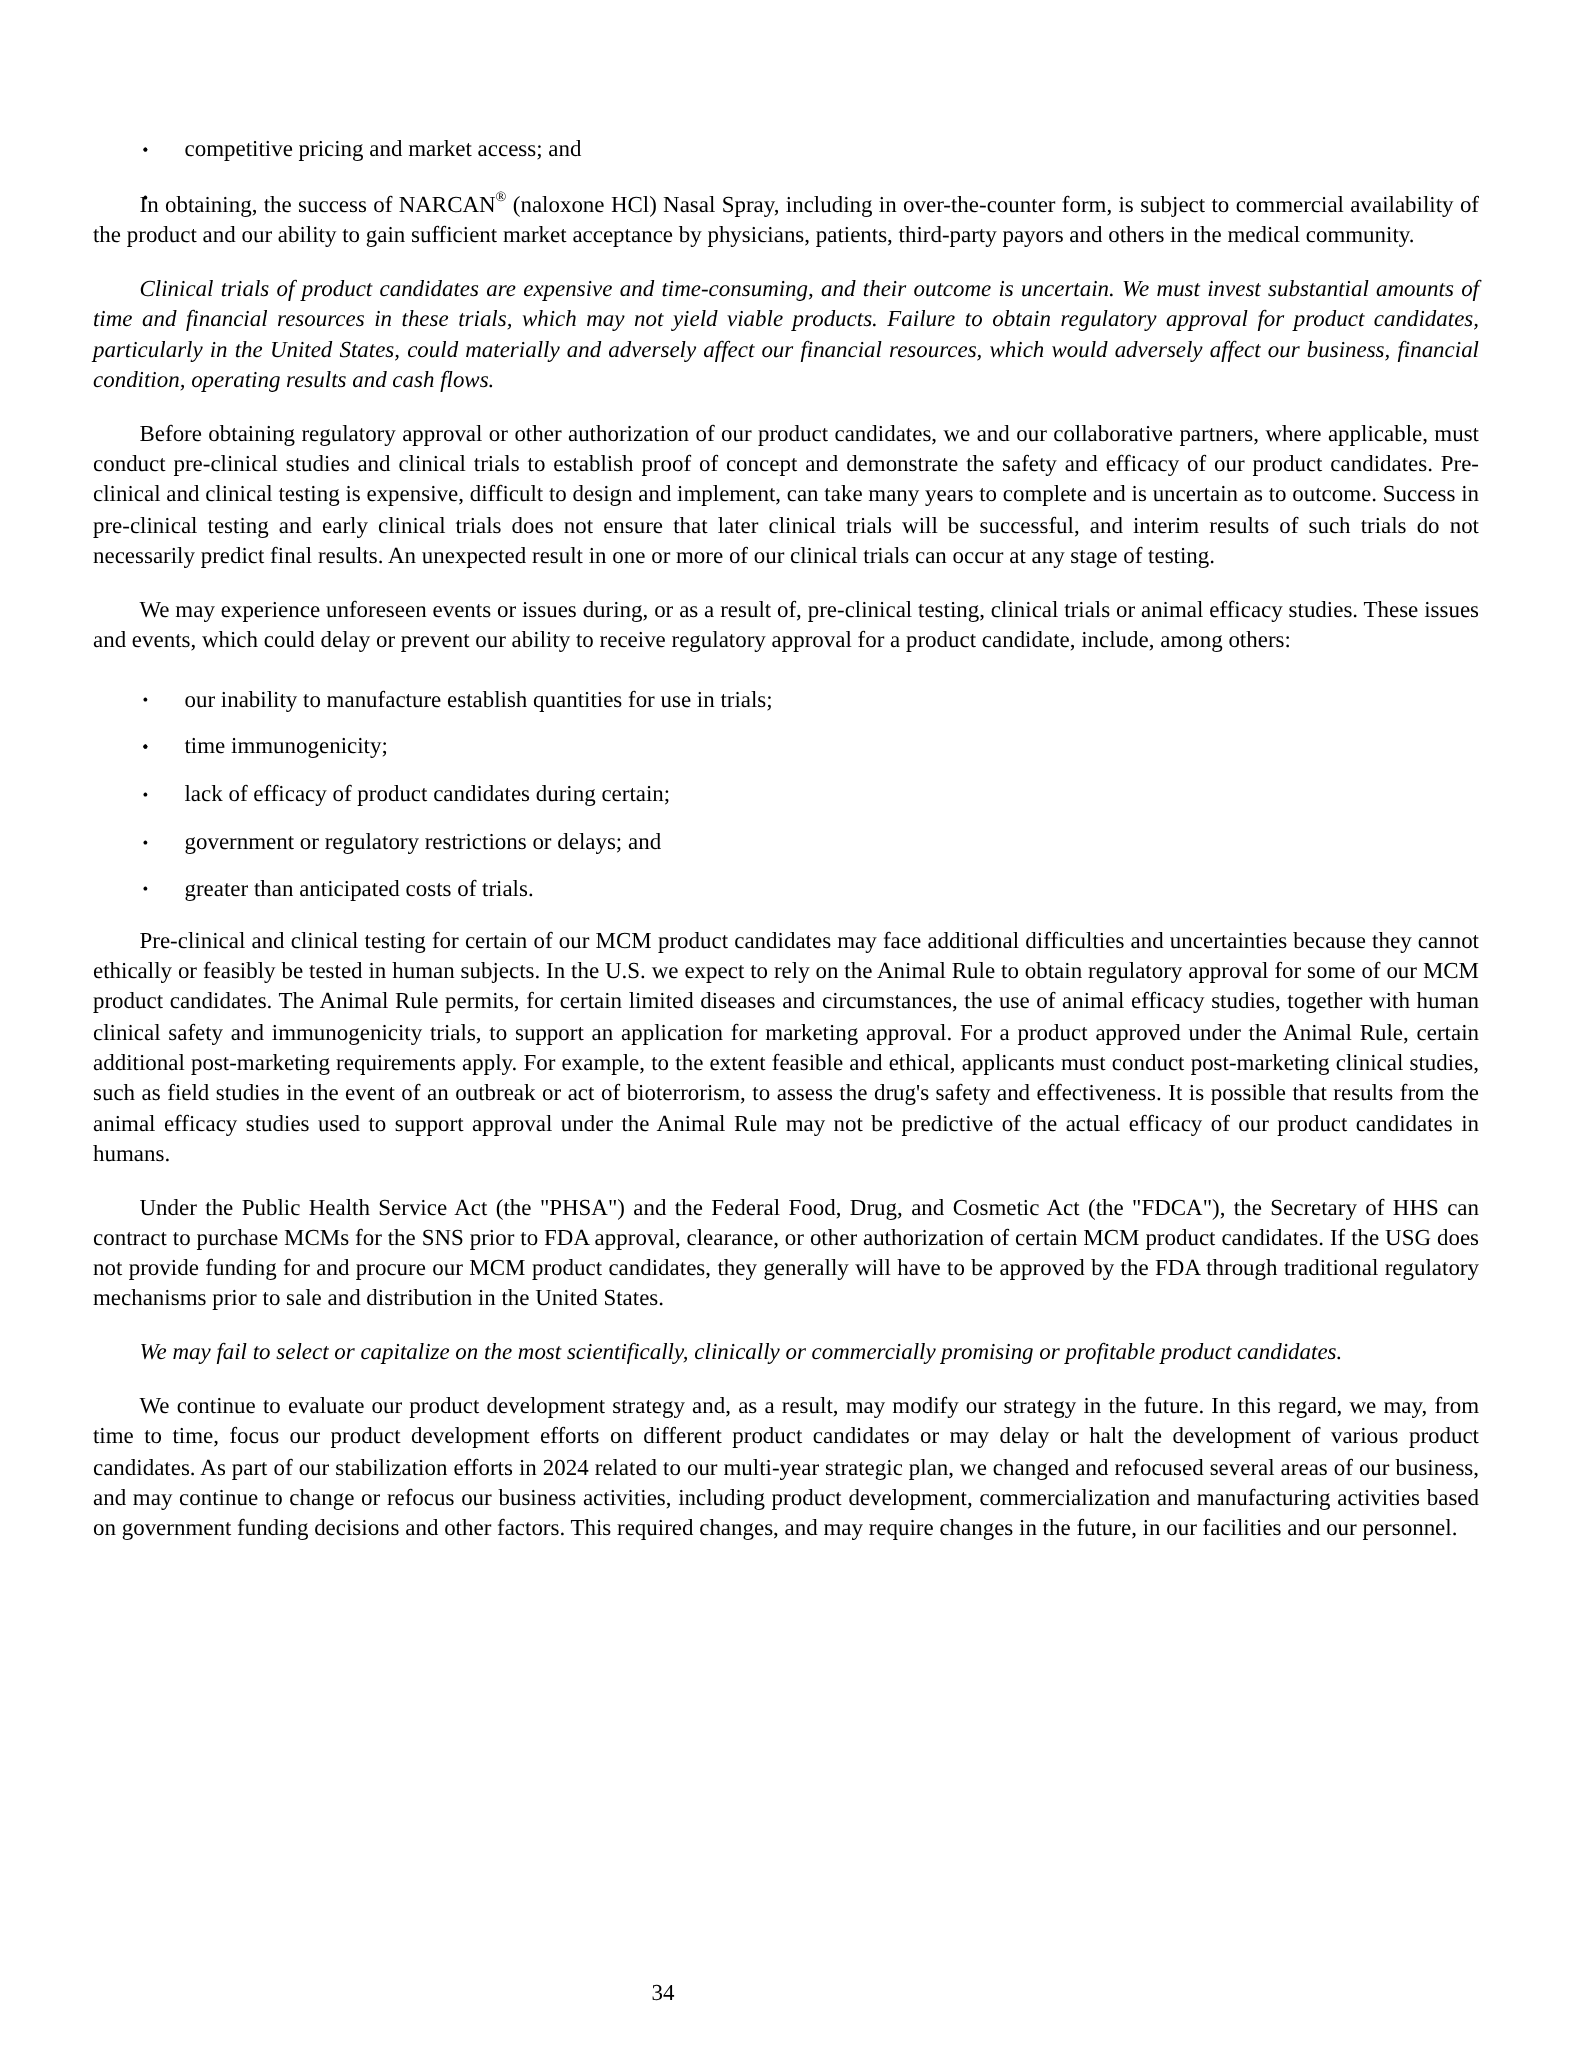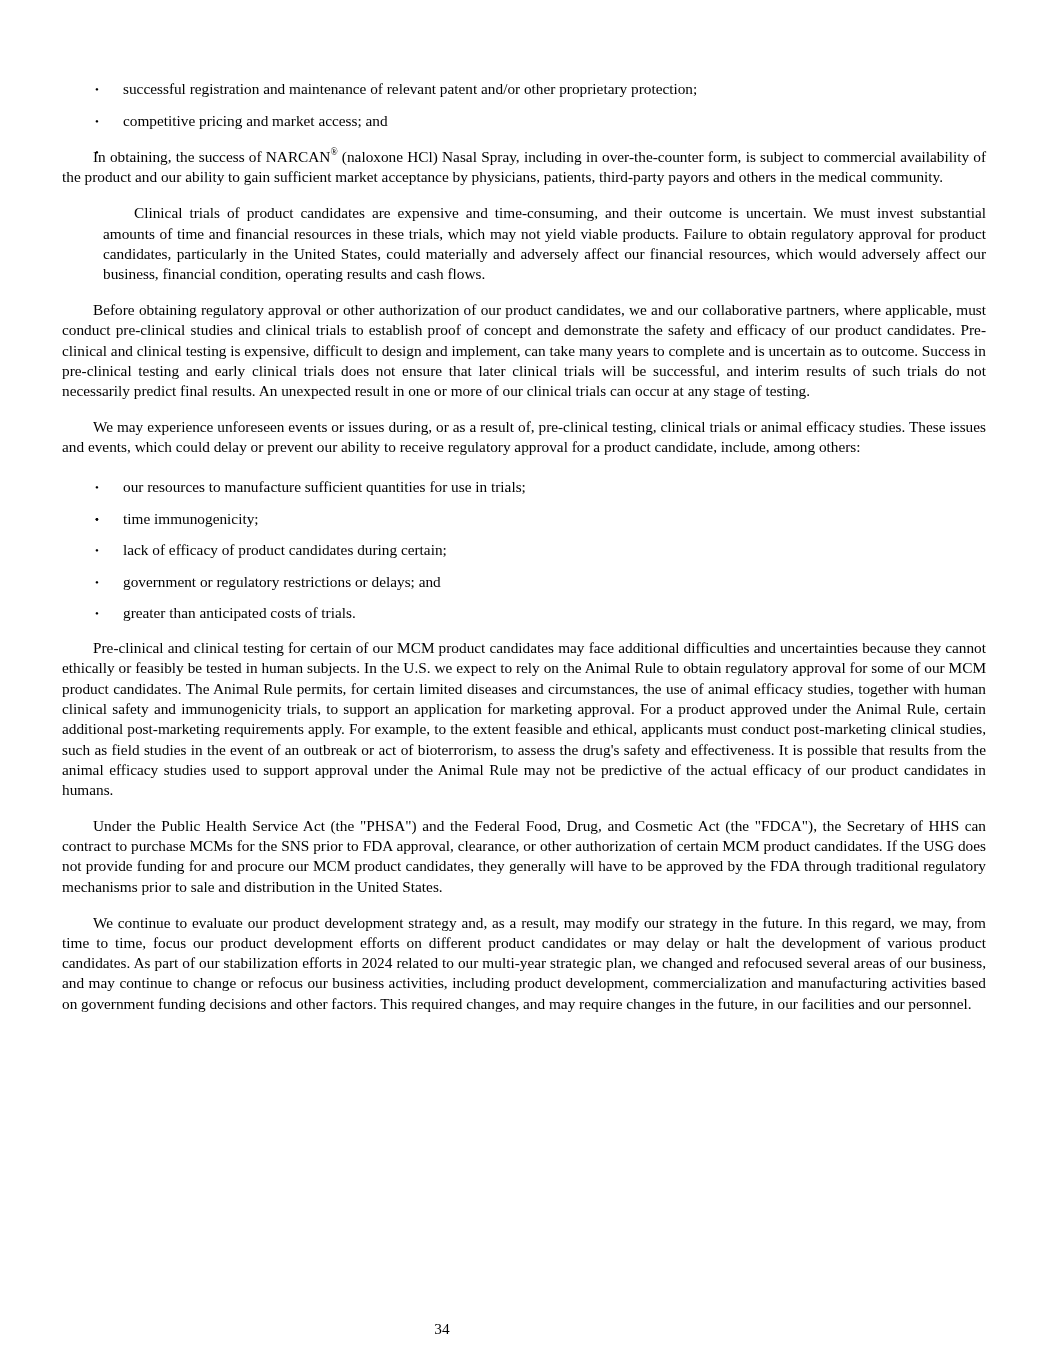--- a/index.html
+++ b/index.html
@@ -73,7 +73,6 @@
   <ul class="bullet-list">
     <li>
       <span class="bullet">•</span>
-      <span>successful registration and maintenance of relevant patent and/or other proprietary protection;</span>
     </li>
     <li>
       <span class="bullet">•</span>

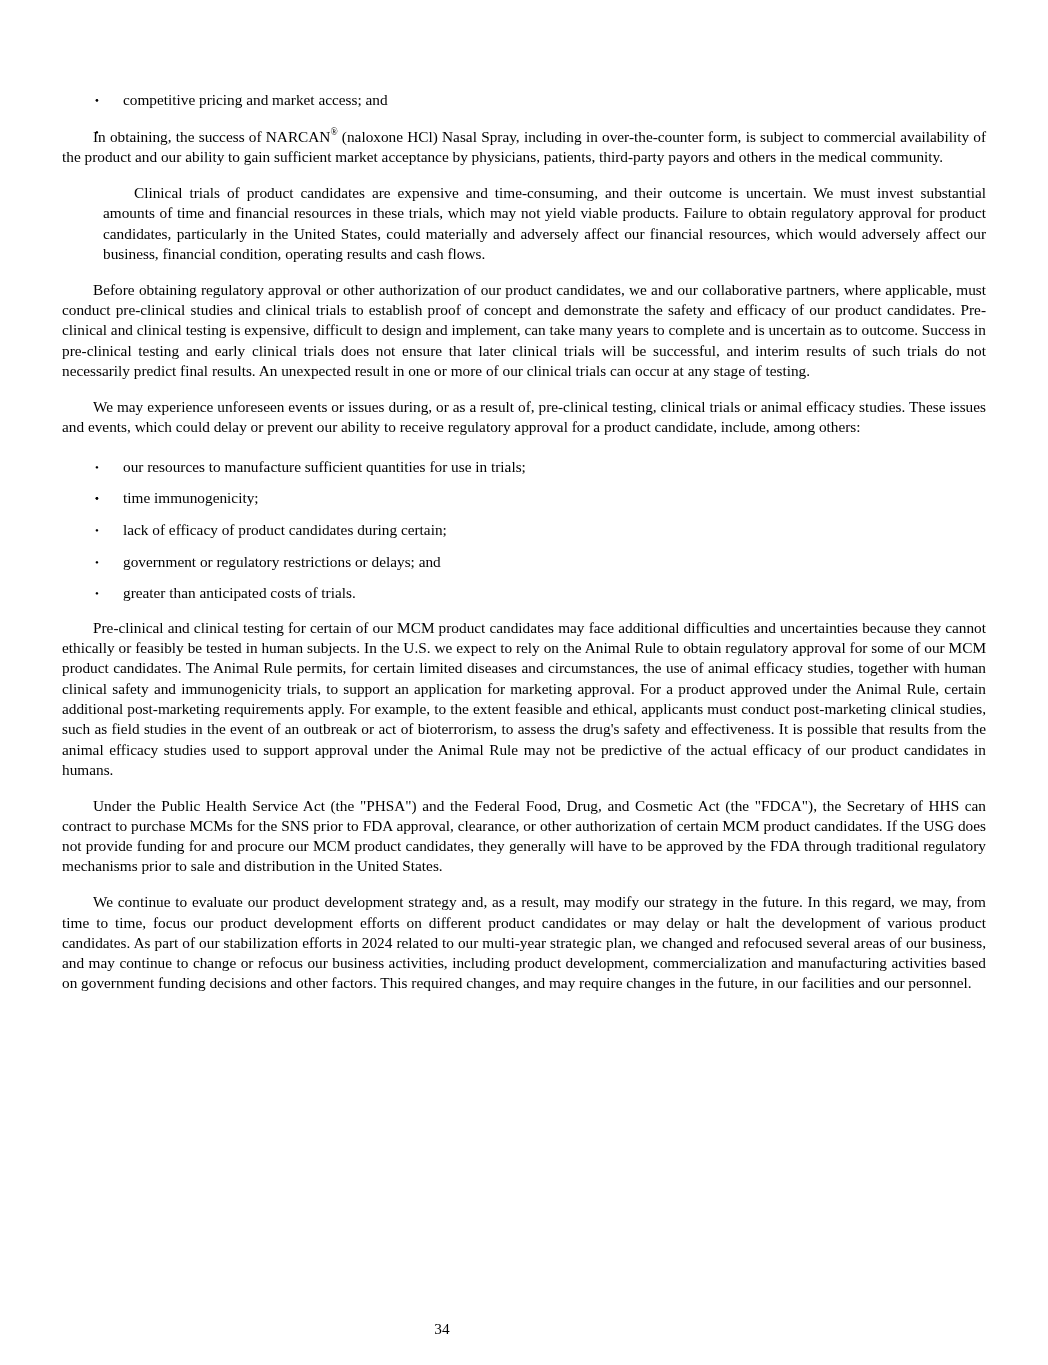--- a/index.html
+++ b/index.html
@@ -45,7 +45,7 @@
       text-indent: 31px;
     }
     .para.italic {
-      margin-left: 41px;
+      font-style: italic;
     }
     .sup {
       font-size: 9.5px;

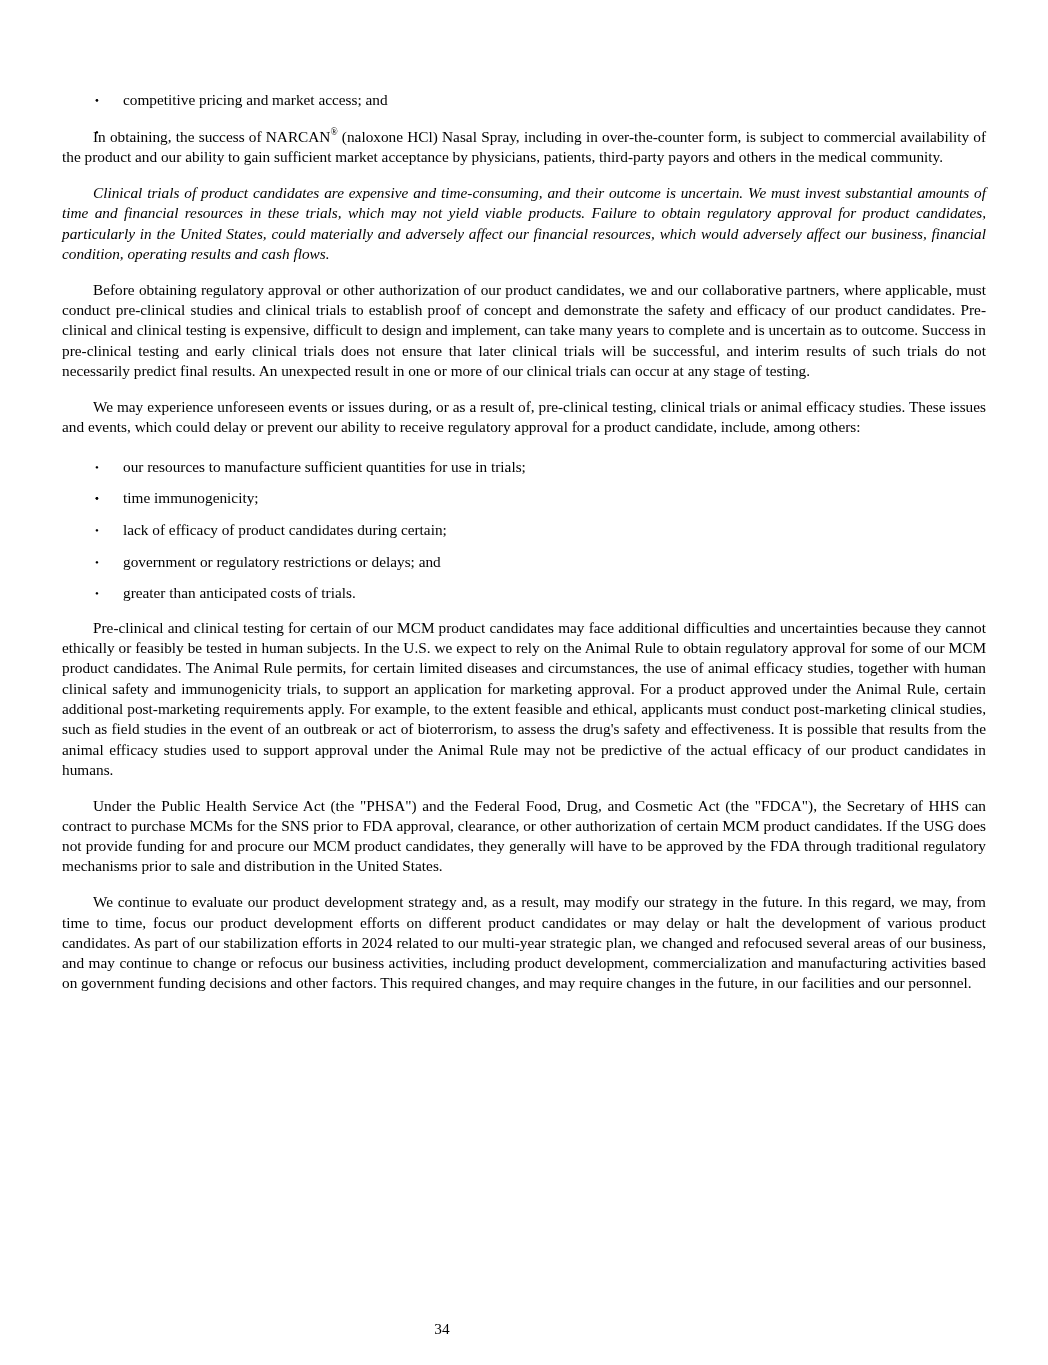--- a/index.html
+++ b/index.html
@@ -98,7 +98,7 @@
   <ul class="bullet-list">
     <li>
       <span class="bullet">•</span>
-      <span>our resources to manufacture sufficient quantities for use in trials;</span>
+      <span>our inability to manufacture establish quantities for use in trials;</span>
     </li>
     <li>
       <span class="bullet">•</span>

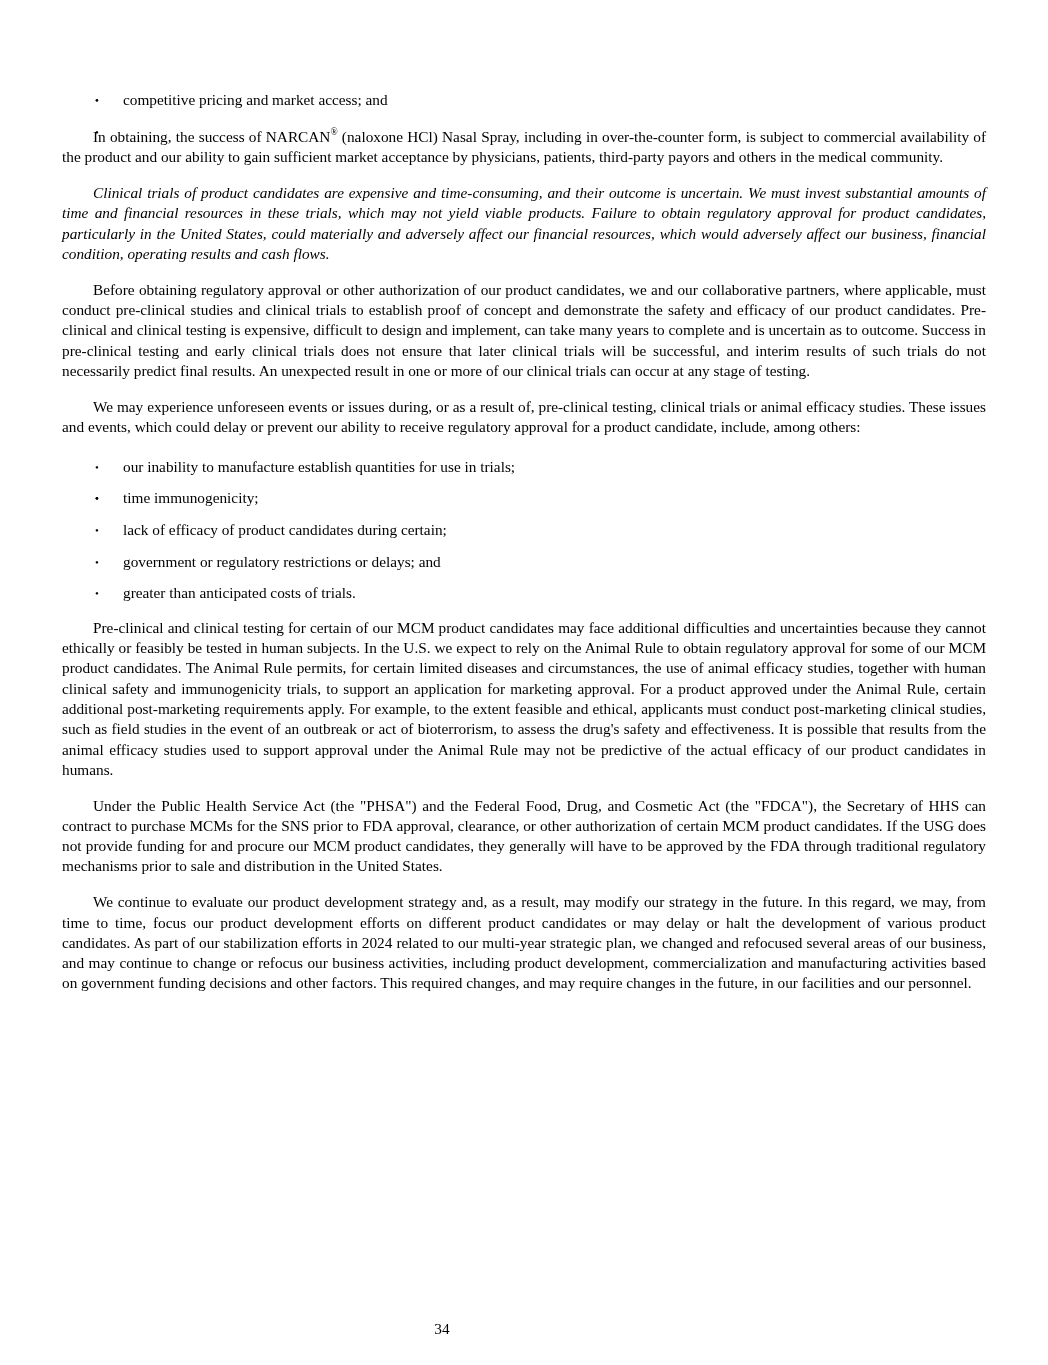--- a/index.html
+++ b/index.html
@@ -130,6 +130,7 @@
 
   <p class="para">Under the Public Health Service Act (the "PHSA") and the Federal Food, Drug, and Cosmetic Act (the "FDCA"), the Secretary of HHS can contract to purchase MCMs for the SNS prior to FDA approval, clearance, or other authorization of certain MCM product candidates. If the USG does not provide funding for and procure our MCM product candidates, they generally will have to be approved by the FDA through traditional regulatory mechanisms prior to sale and distribution in the United States.</p>
 
+  <p class="para italic">We may fail to select or capitalize on the most scientifically, clinically or commercially promising or profitable product candidates.</p>
 
   <p class="para">We continue to evaluate our product development strategy and, as a result, may modify our strategy in the future. In this regard, we may, from time to time, focus our product development efforts on different product candidates or may delay or halt the development of various product candidates. As part of our stabilization efforts in 2024 related to our multi-year strategic plan, we changed and refocused several areas of our business, and may continue to change or refocus our business activities, including product development, commercialization and manufacturing activities based on government funding decisions and other factors. This required changes, and may require changes in the future, in our facilities and our personnel.</p>
 

